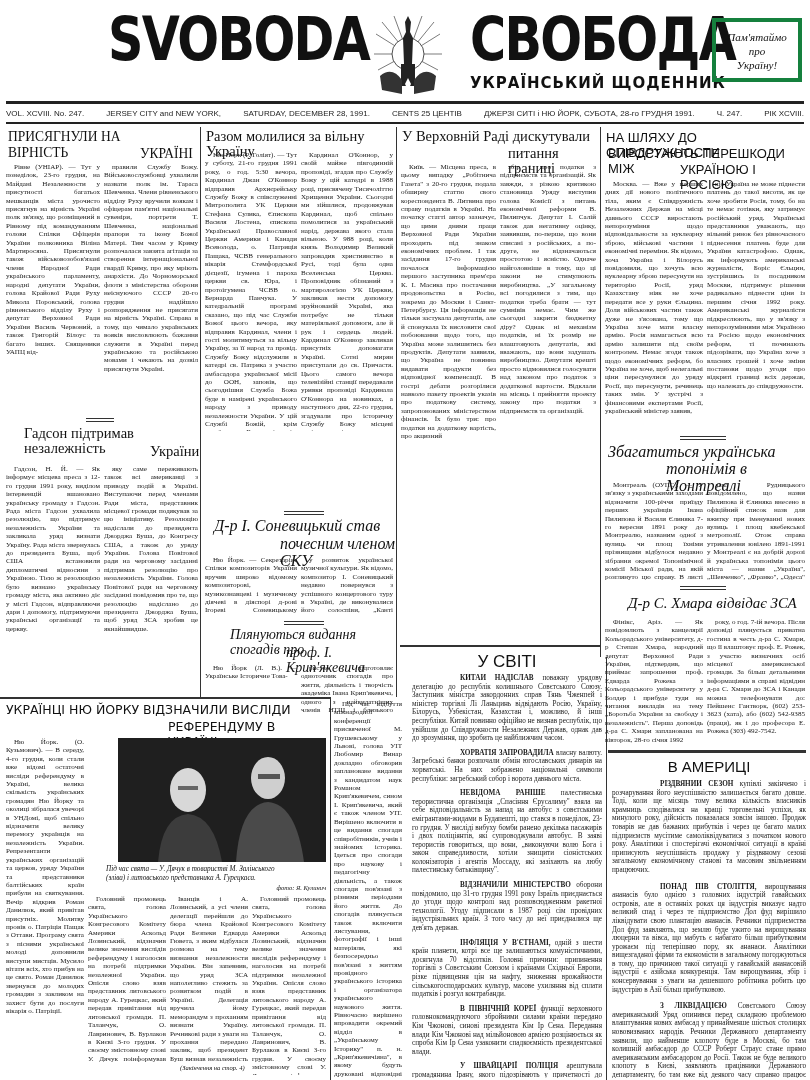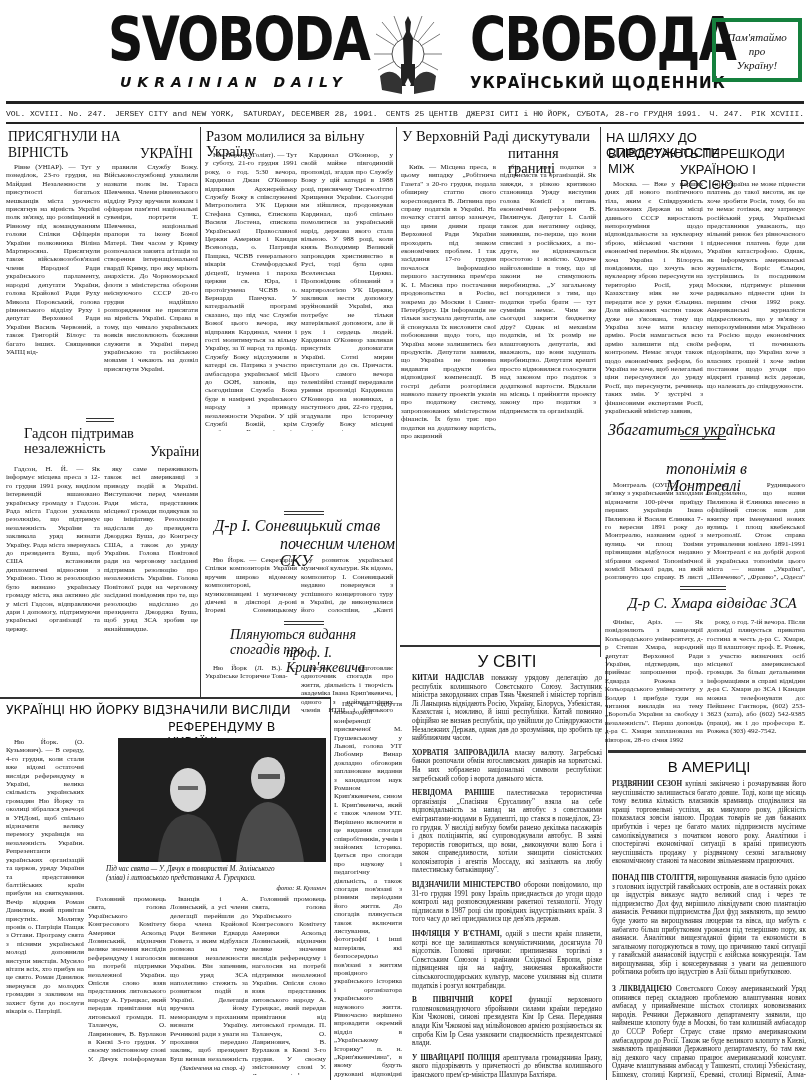--- a/index.html
+++ b/index.html
@@ -42,7 +42,6 @@
 
 <header class="masthead">
   <div class="mh-latin">SVOBODA</div>
-  <div class="mh-latin-sub">UKRAINIAN DAILY</div>
   <svg class="emblem" viewBox="0 0 72 82">
     <g stroke="#222" stroke-width="0.6" fill="none">
       <line x1="36" y1="40" x2="4" y2="20"></line>

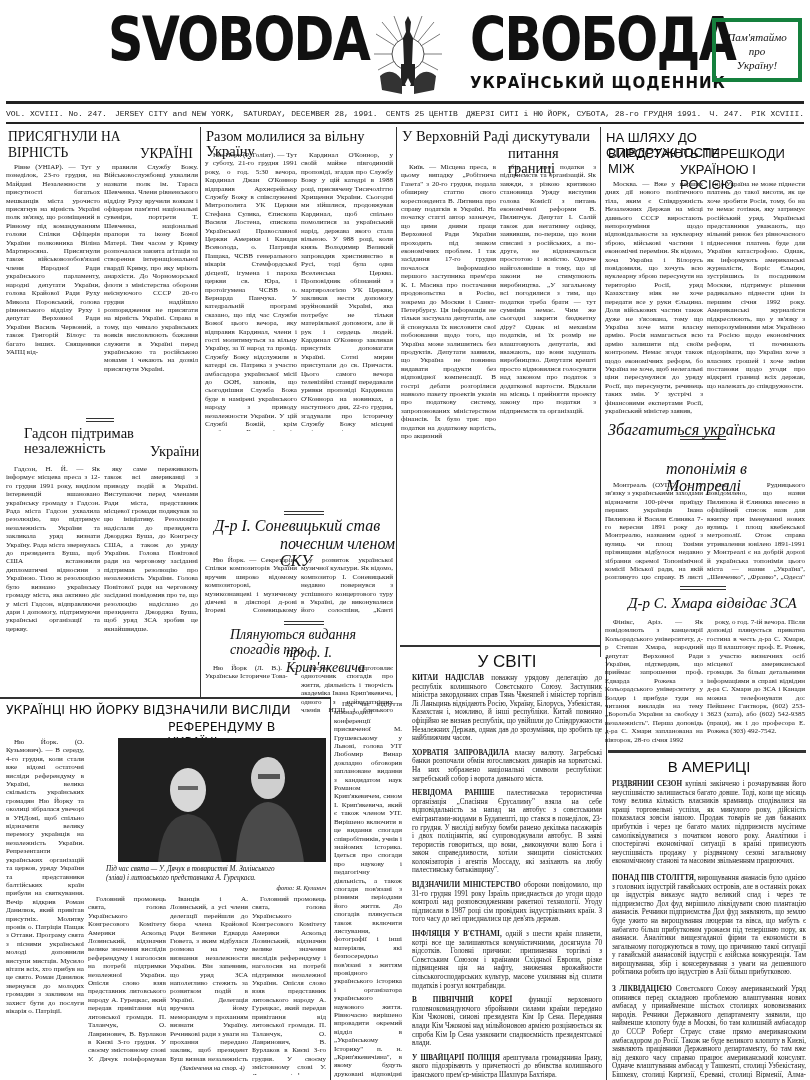--- a/index.html
+++ b/index.html
@@ -15,7 +15,7 @@
   .motto { position: absolute; left: 712px; top: 18px; width: 90px; height: 64px; border: 4px solid #15803d; font-style: italic; font-size: 11px; text-align: center; padding-top: 8px; line-height: 14px; }
 
   .rule-thick { position: absolute; left: 6px; width: 798px; height: 3px; background: #222; }
-  .dateline { position: absolute; left: 6px; top: 106px; width: 798px; height: 14px; font-family: Liberation Mono, monospace; font-size: 8px; display: flex; justify-content: space-between; align-items: center; color: #222; text-align: center; }
+  .dateline { position: absolute; left: 6px; top: 106px; width: 798px; height: 14px; font-family: Liberation Sans, sans-serif; font-size: 8px; display: flex; justify-content: space-between; align-items: center; color: #222; text-align: center; }
 
   .col-rule { position: absolute; width: 1px; background: #333; }
   .hrule { position: absolute; height: 1px; background: #333; }

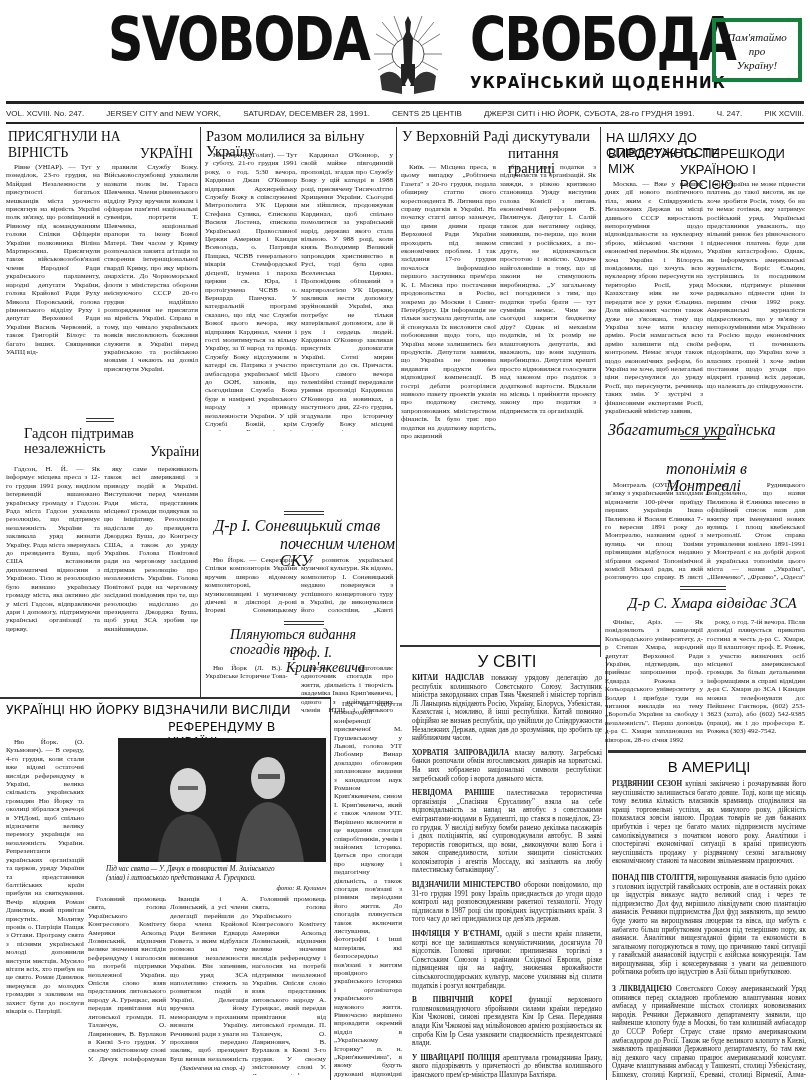--- a/index.html
+++ b/index.html
@@ -160,7 +160,7 @@
   </div>
 <div class="double-rule" style="left:680px; top:436px; width:46px;"></div>
 
-<div class="headline hl-italic" style="left:608px; top:422px; width:200px;">Збагатиться українська</div>
+<div class="headline hl-italic" style="left:608px; top:444px; width:200px;">Збагатиться українська</div>
 <div class="headline hl-italic" style="left:666px; top:461px; width:144px;">топонімія в Монтреалі</div>
 <div class="text" style="left:605px; top:481px; width:98px; height:100px;">
     <p>Монтреаль (ОУПС). — У зв'язку з українськими заходами відзначити 100-річчя приїзду перших українців Івана Пилипова й Василя Єлиняка 7-го вересня 1891 року до Монтреалю, названим одної з вулиць чи площ їхніми прізвищами відбулося недавно зібрання окремої Топонімічної комісії Міської ради, на якій розглянуто цю справу. В листі — відповіді керівника цієї комісії д-ра Ж. С. Бономма до проф. Ярос-</p>

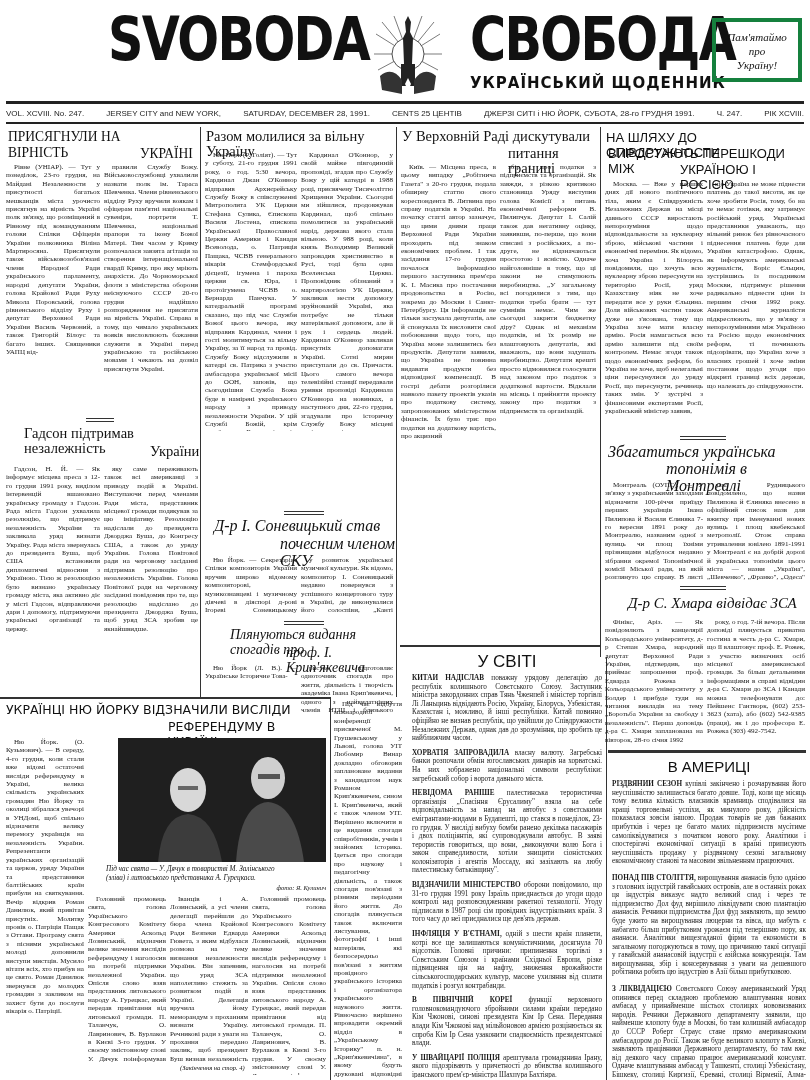--- a/index.html
+++ b/index.html
@@ -30,7 +30,7 @@
   .text { position: absolute; font-size: 7.1px; line-height: 8.4px; text-align: justify; color: #1a1a1a; overflow: hidden; }
   .text p { text-indent: 8px; }
   .text b { font-weight: bold; }
-  .dropline { font-weight: bold; }
+  .dropline { font-weight: bold; margin-left: 48px; }
 
   .photo { position: absolute; background: #2a2a2a; overflow: hidden; }
   .caption { position: absolute; font-style: italic; font-size: 7.2px; line-height: 9px; }

